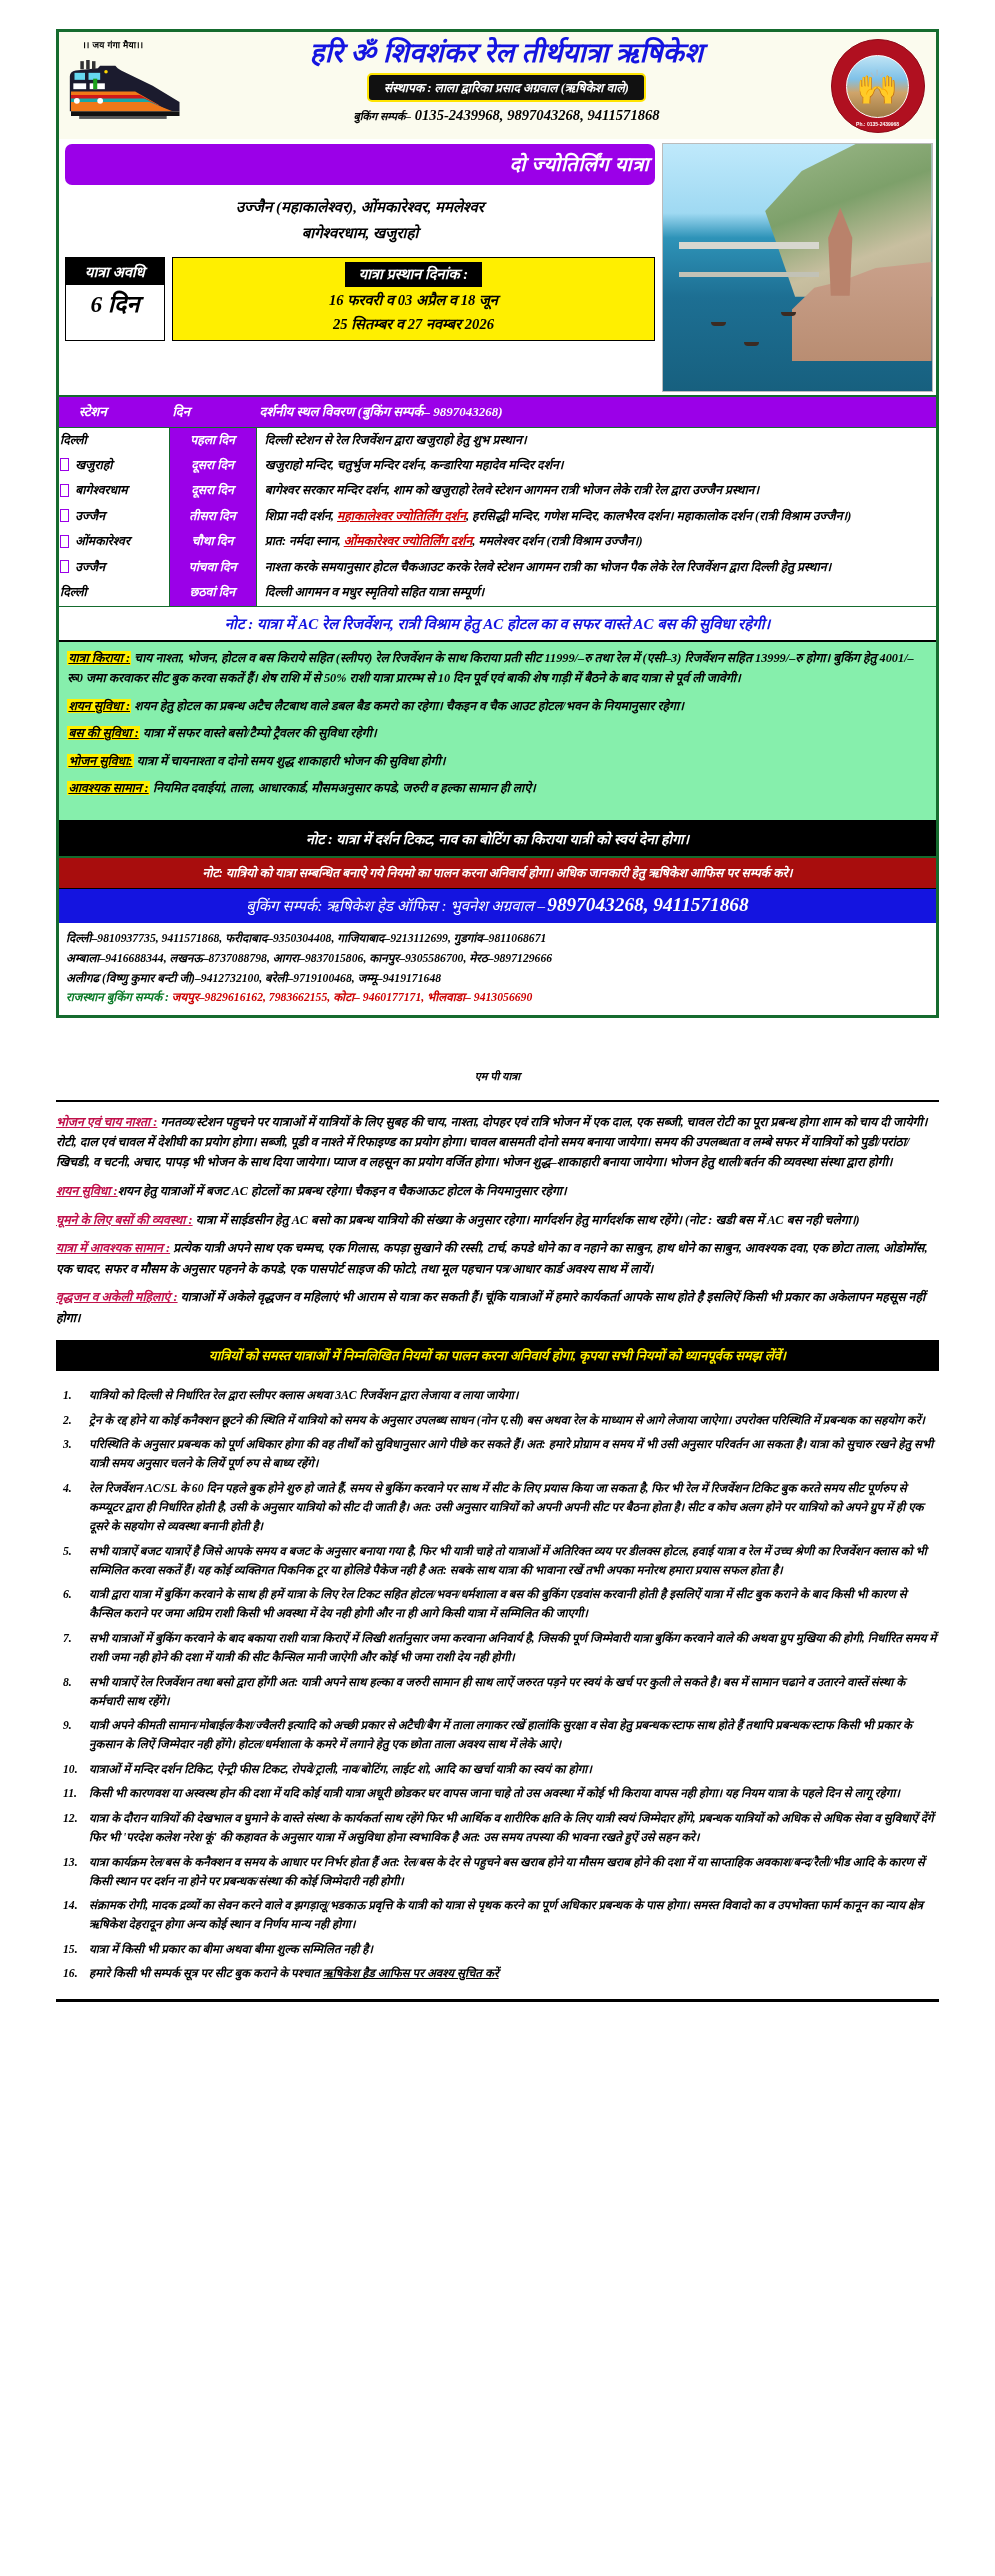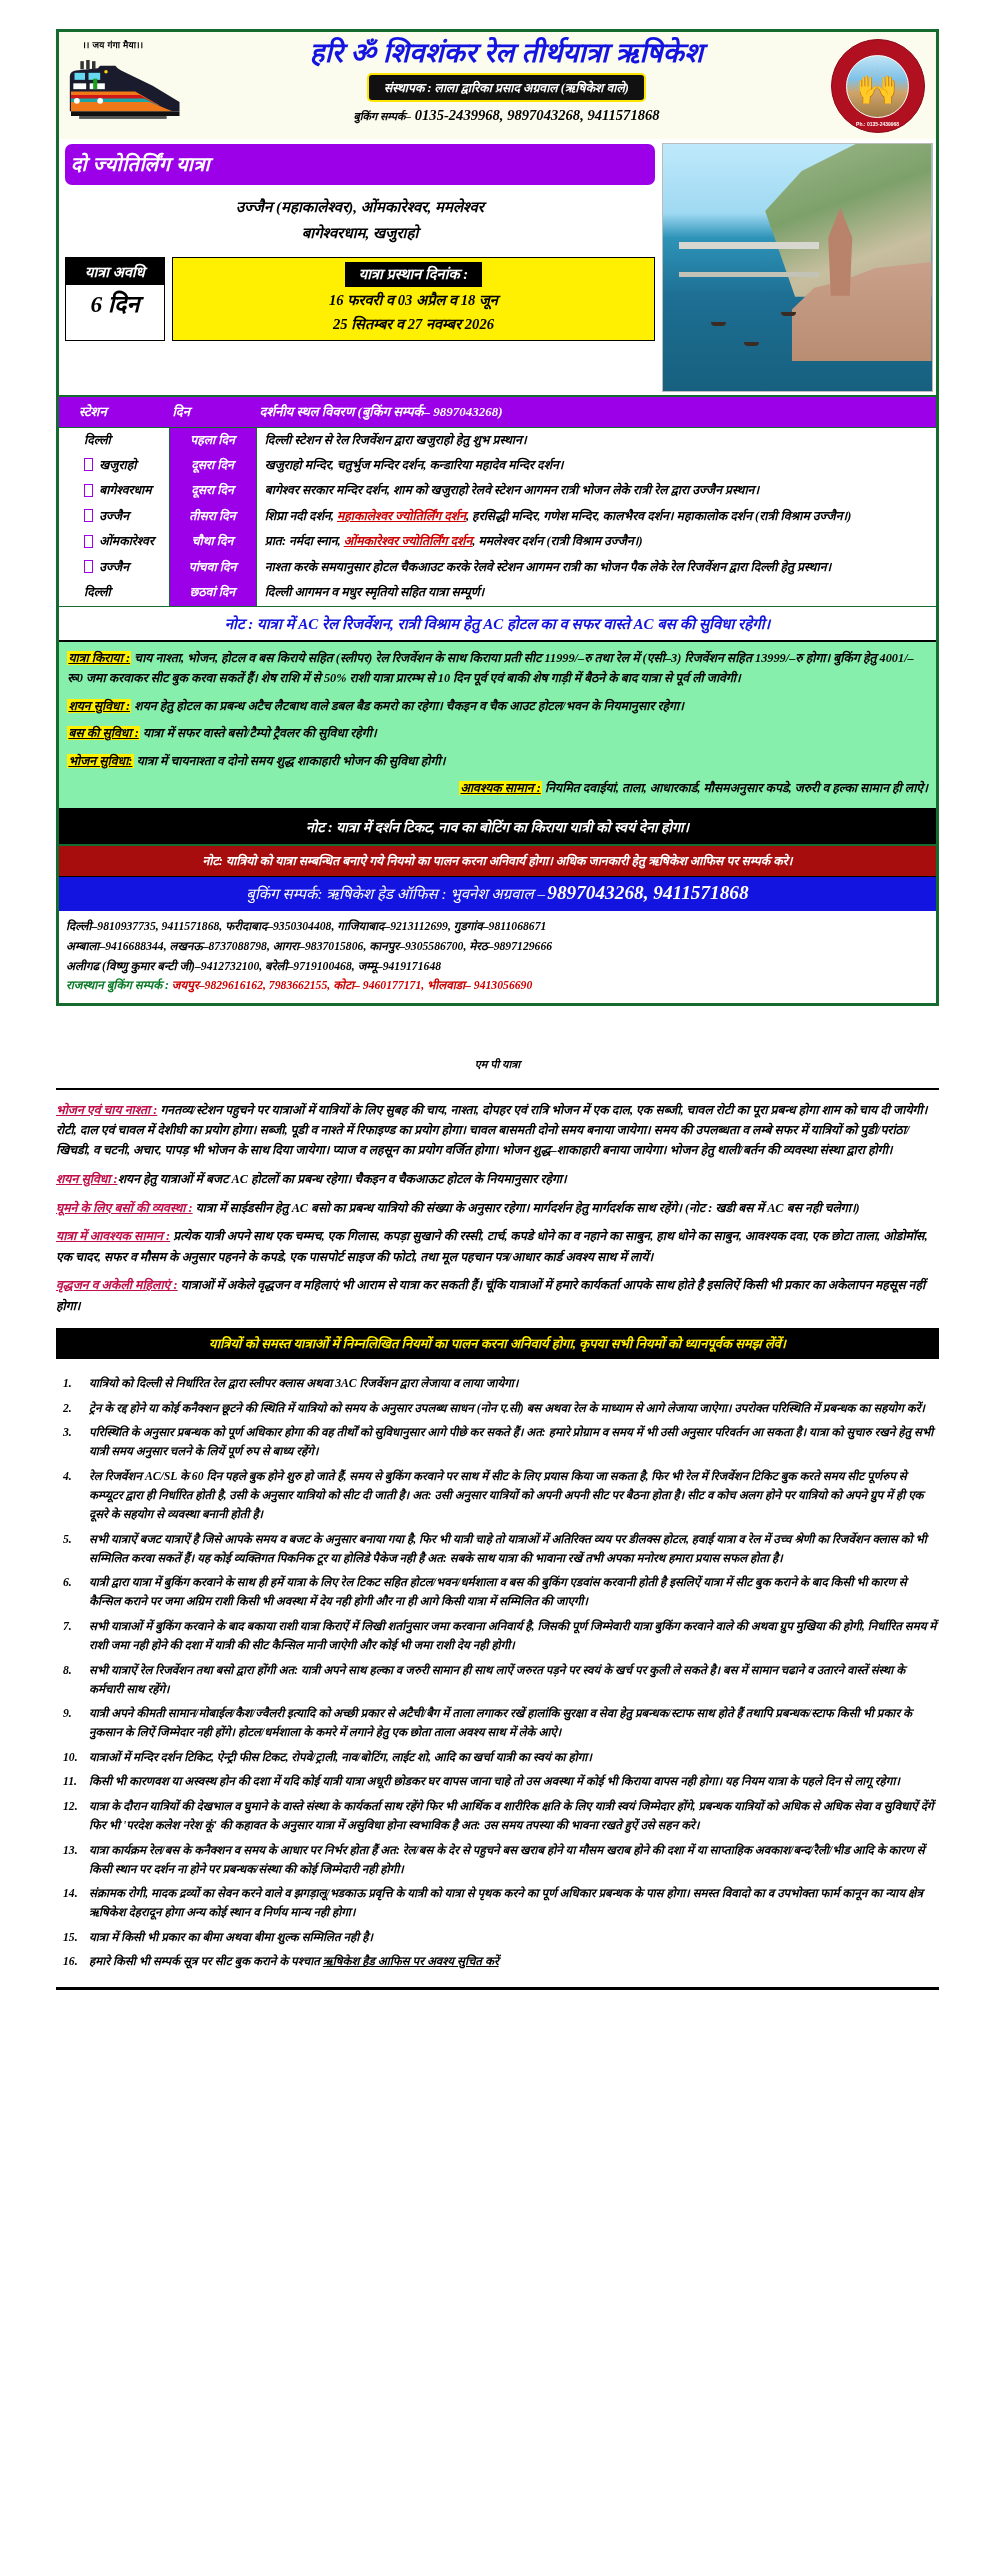--- a/index.html
+++ b/index.html
@@ -83,7 +83,7 @@
     color:#ffffff;
     font-size:20px;
     font-weight:bold;
-    text-align:left;
+    text-align:right;
     padding:6.4px 5.9px 7.6px 5.9px;
     font-family:"Liberation Serif","DejaVu Serif",serif;
     font-style:italic;

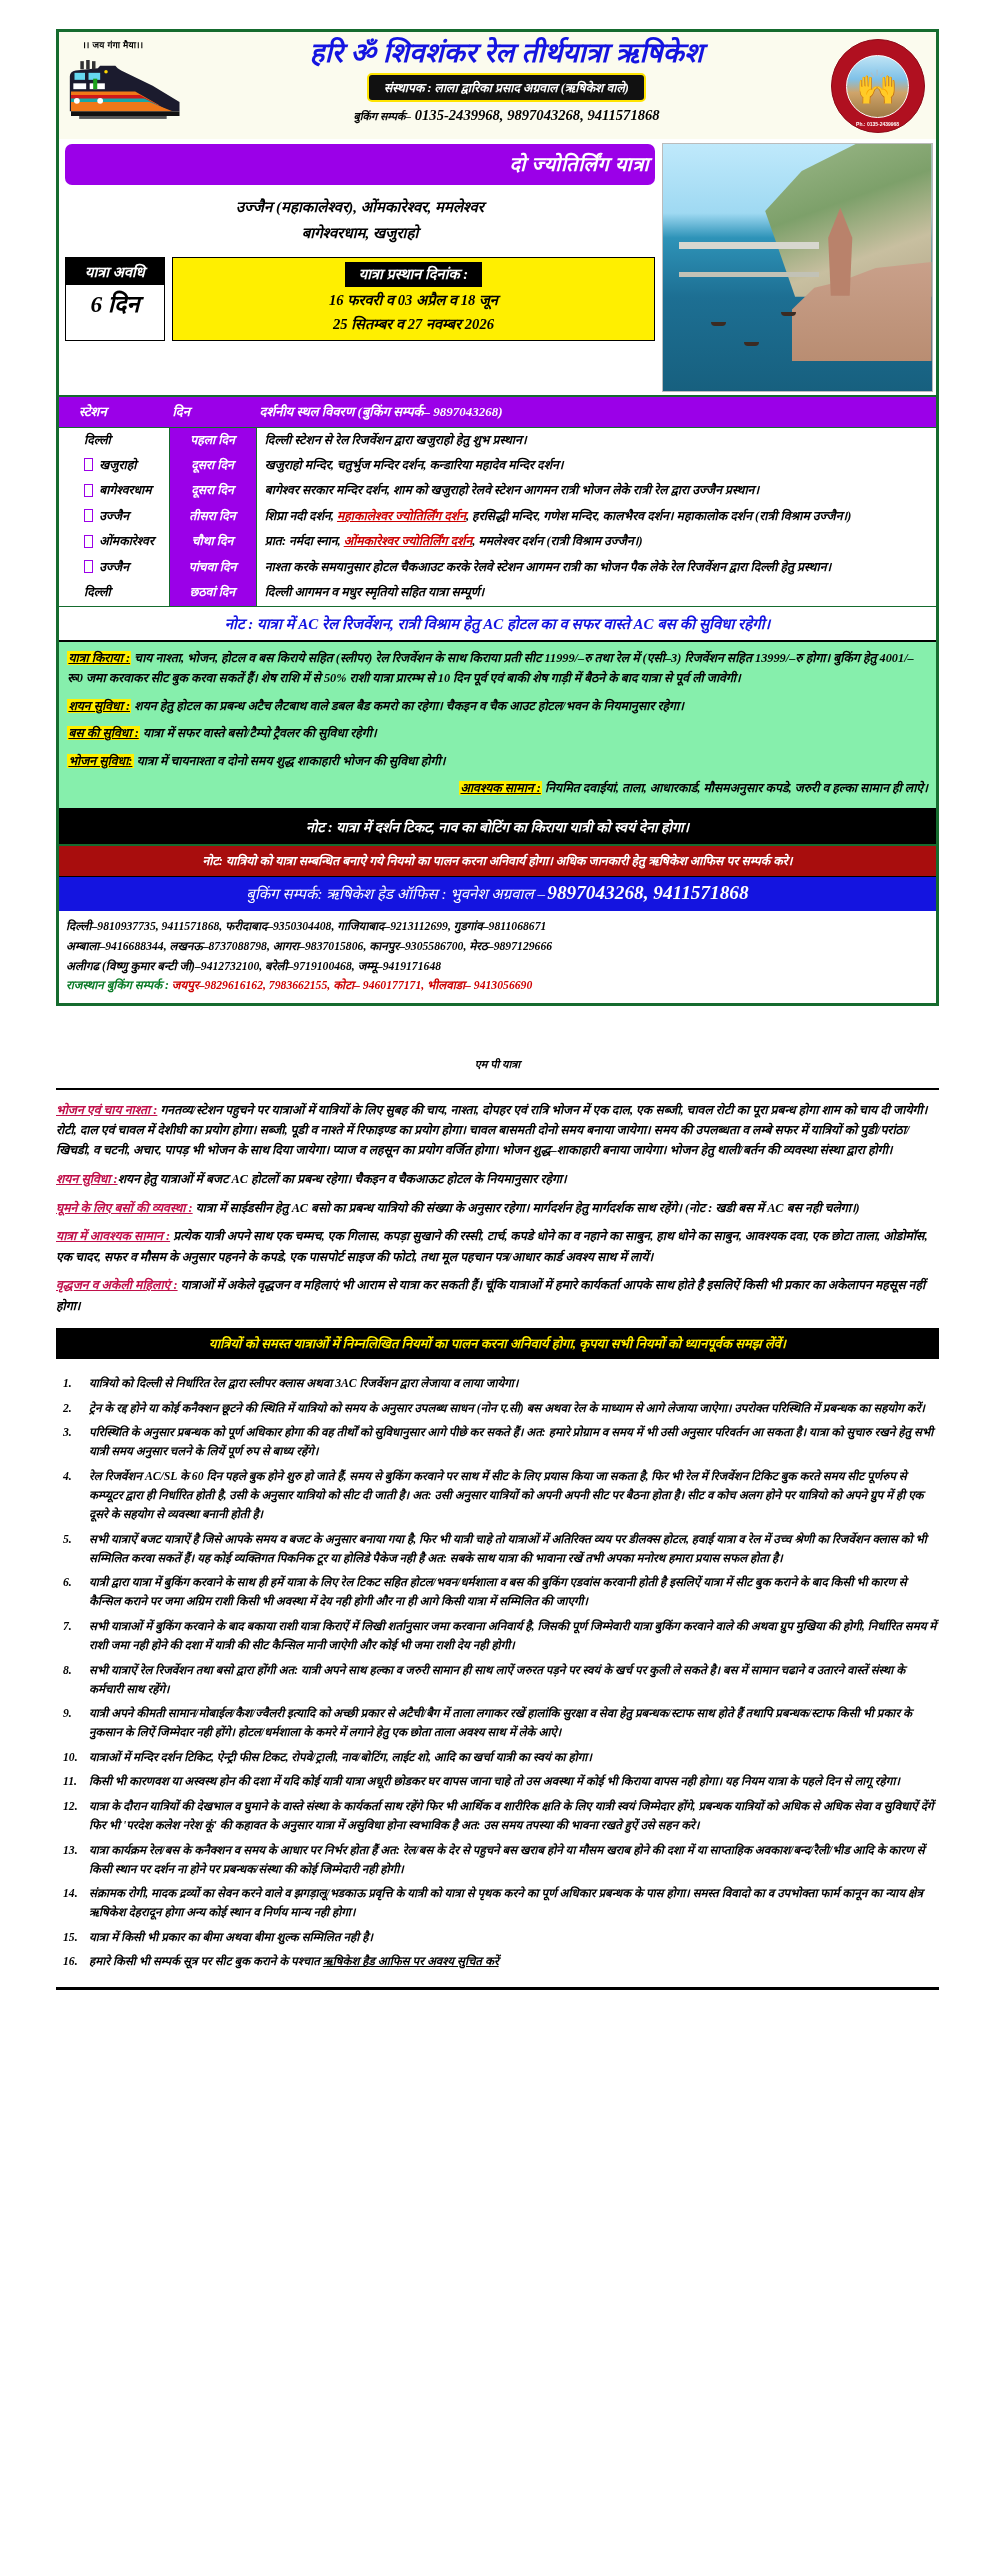--- a/index.html
+++ b/index.html
@@ -142,7 +142,7 @@
     font-family:"Liberation Serif","DejaVu Serif",serif; font-style:italic; font-weight:bold;
     line-height:1.5;
   }
-  .tbl td.c-st { padding-left:25px; }
+  .tbl td.c-st { padding-left:1px; }
   .tbl td.c-dy { background:#9b00e8; color:#ffffff; text-align:center;
       border-left:1.8px solid #156b2e; border-right:1.8px solid #156b2e; font-weight:bold;}
   .tbl td.c-ds { padding-left:8.2px; padding-right:5.9px;}

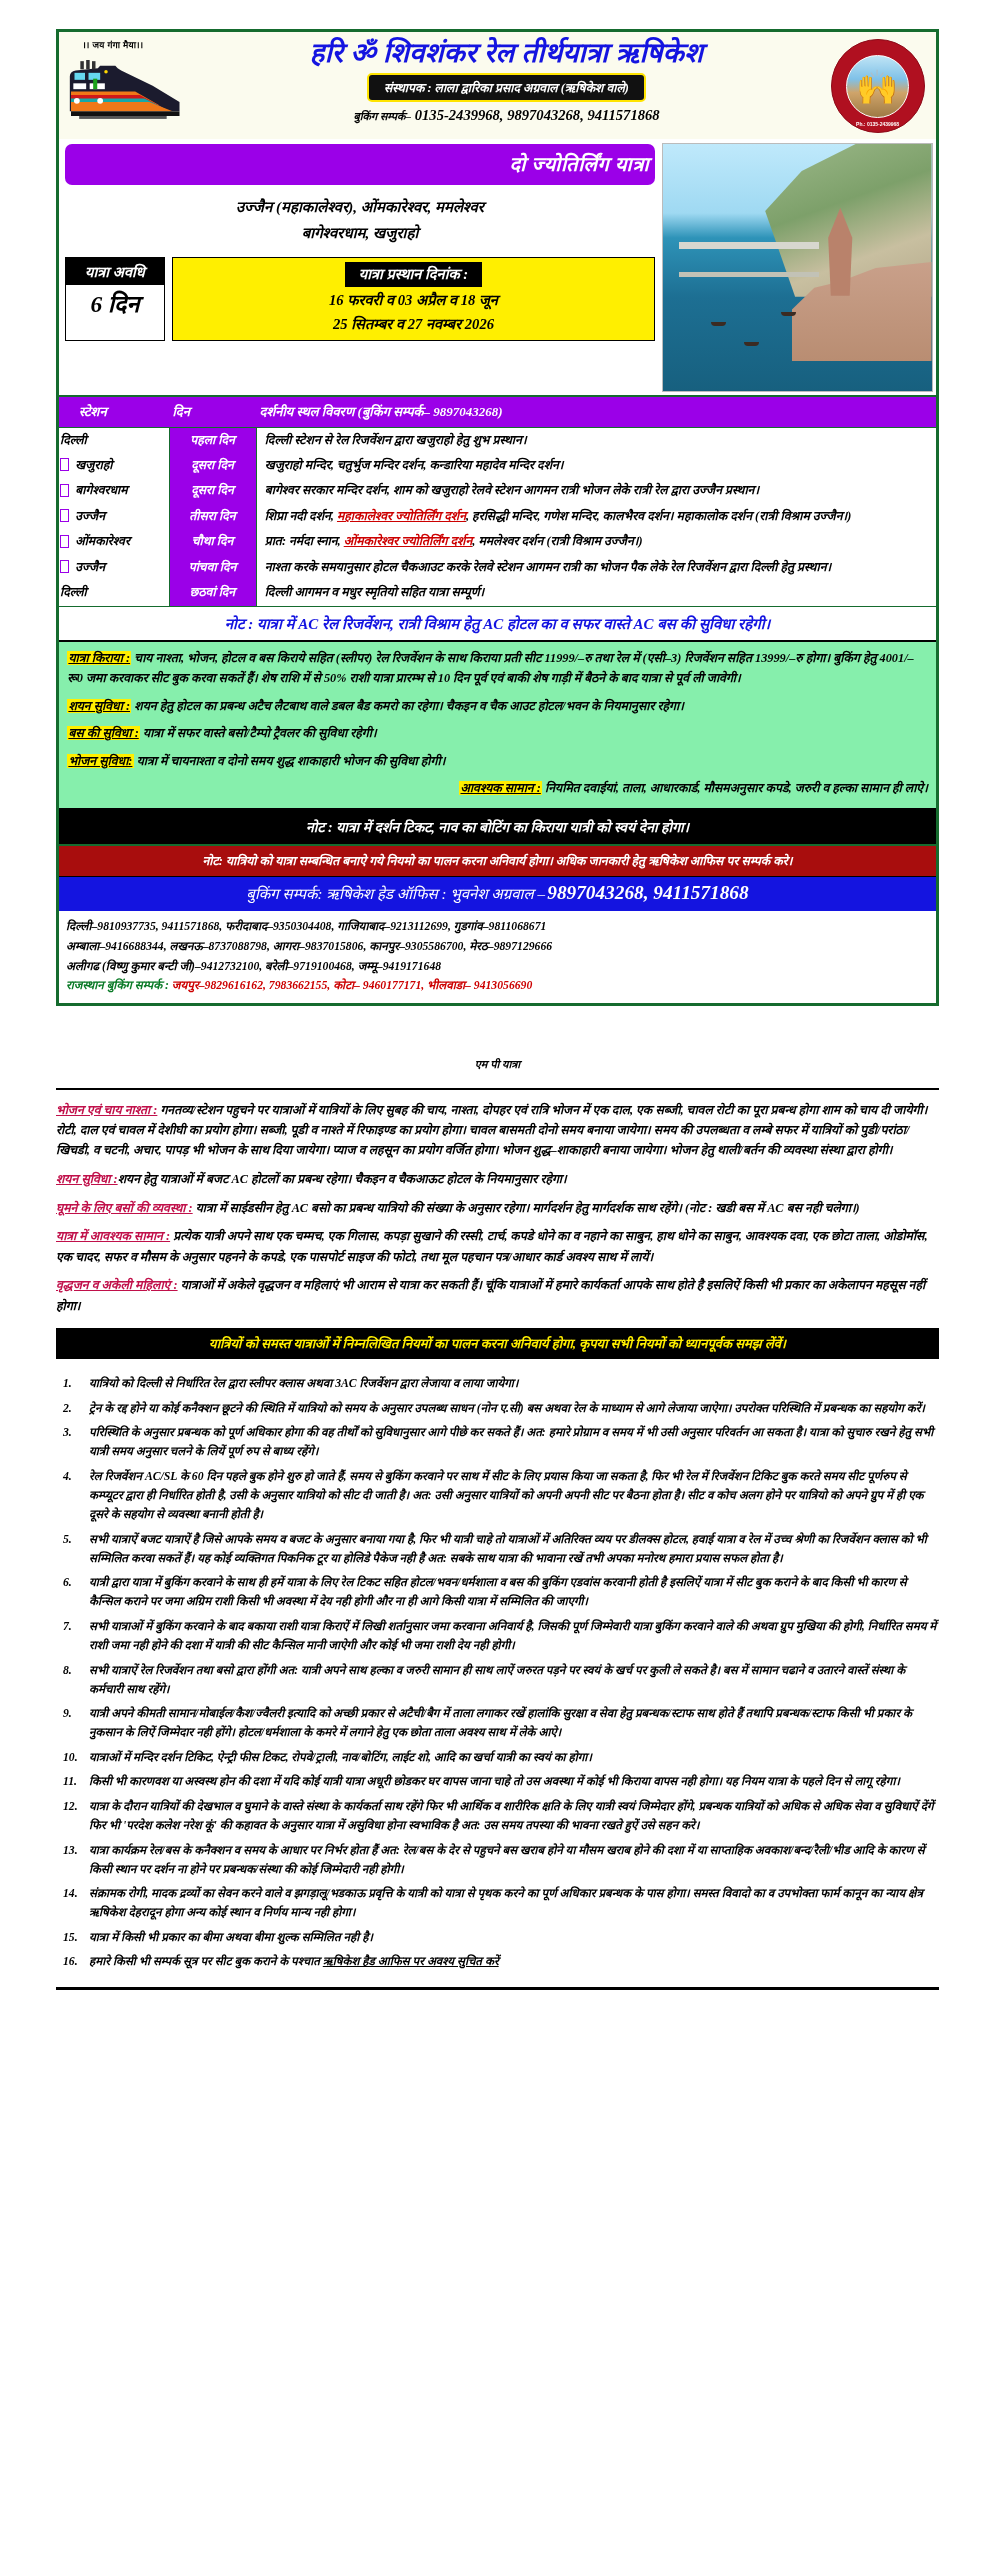--- a/index.html
+++ b/index.html
@@ -162,7 +162,7 @@
     margin:0 0 7.6px 0; font-size:12.3px; line-height:1.62; color:#000; font-weight:bold;
     font-family:"Liberation Serif","DejaVu Serif",serif; font-style:italic;
   }
-  .cream p:last-child{margin-bottom:1px;text-align:right;}
+  .cream p:last-child{margin-bottom:13px;}
   .yel { background:#ffef00; text-decoration:underline; padding:0 1.2px;}
 
   .note-black { background:#000000; color:#ffffff; text-align:center;

